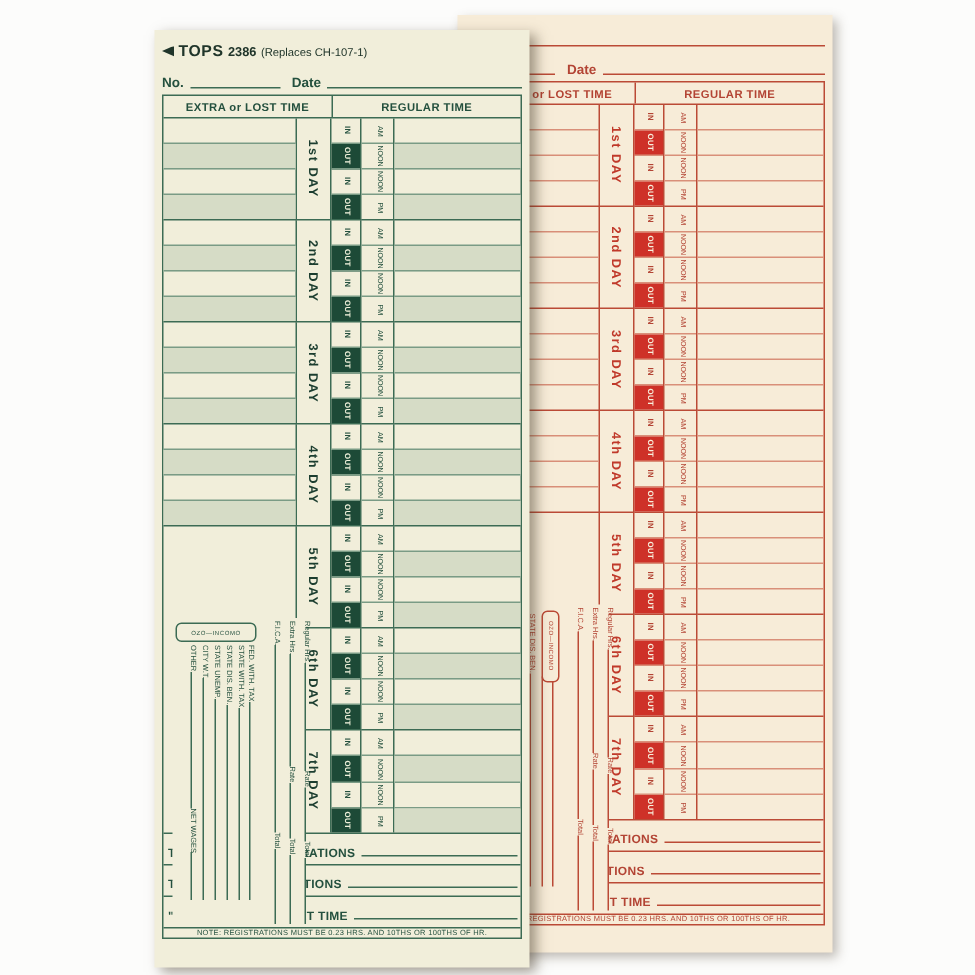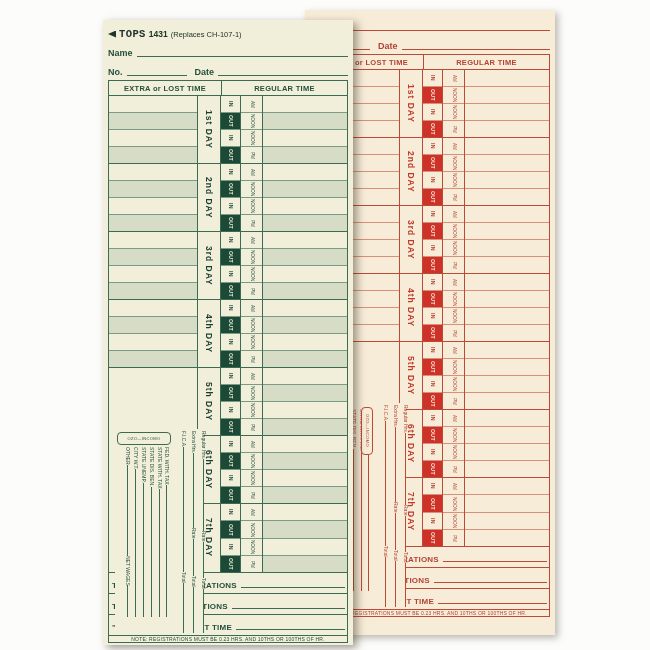--- a/index.html
+++ b/index.html
@@ -16,7 +16,7 @@
   .brand-row{height:16px;display:flex;align-items:center;gap:3px;color:var(--brand);}
   .logo-flag{display:inline-block;width:8px;height:7px;background:var(--brand);
              clip-path:polygon(100% 0,100% 100%,0 50%);}
-  .logo-word{font-weight:bold;font-size:10.5px;letter-spacing:.4px;font-family:Liberation Mono, monospace;}
+  .logo-word{font-weight:bold;font-size:10.5px;letter-spacing:.4px;}
   .form-num{font-size:8.5px;font-weight:600;}
   .replaces{font-size:7.5px;}
   .back-num{font-size:8.5px;font-weight:600;color:var(--text);padding-left:77px;}

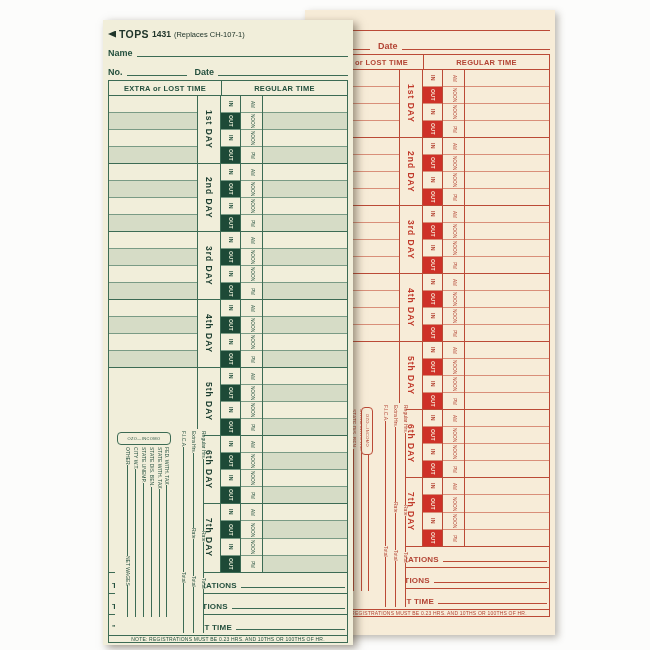--- a/index.html
+++ b/index.html
@@ -475,7 +475,7 @@
     <div class="brand-row">
       <span class="logo-flag"></span>
       <span class="logo-word">TOPS</span>
-      <span class="form-num">1431</span>
+      <span class="form-num">2386</span>
       <span class="replaces">(Replaces CH-107-1)</span>
     </div>
     <div class="name-row">

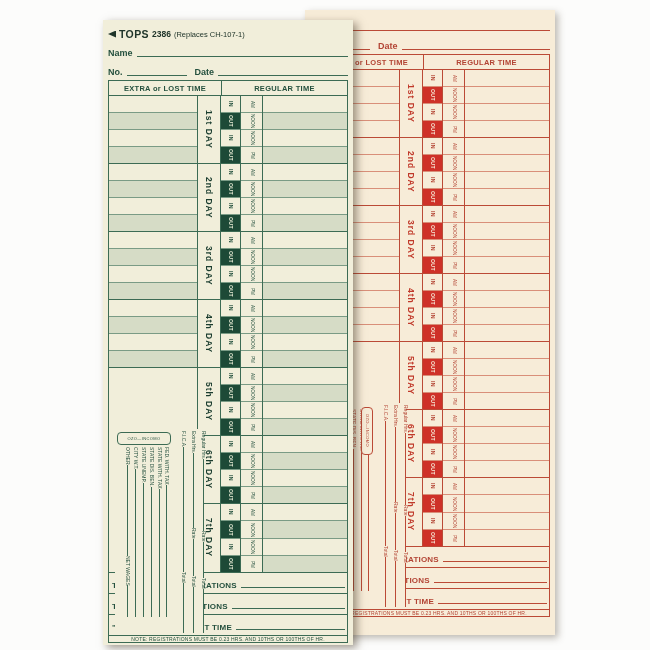--- a/index.html
+++ b/index.html
@@ -478,10 +478,6 @@
       <span class="form-num">2386</span>
       <span class="replaces">(Replaces CH-107-1)</span>
     </div>
-    <div class="name-row">
-      <span class="hlbl">Name</span>
-      <span class="fill"></span>
-    </div>
     <div class="nodate-row">
       <span class="hlbl">No.</span>
       <span class="fill fixed"></span>

